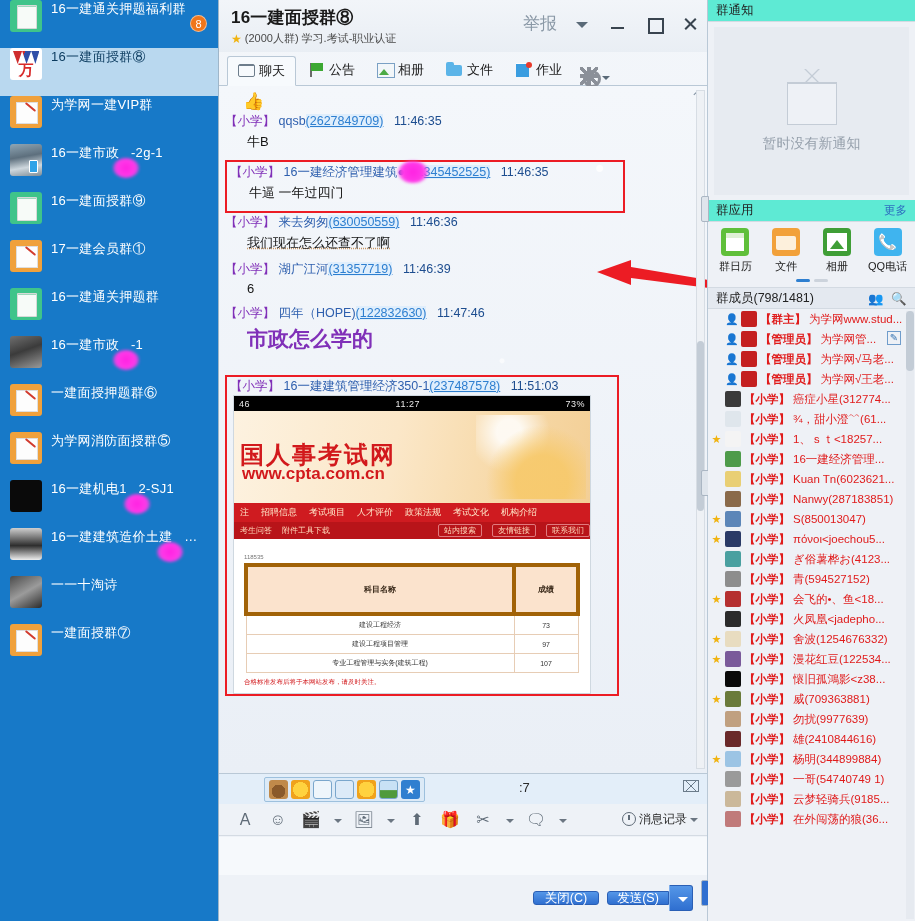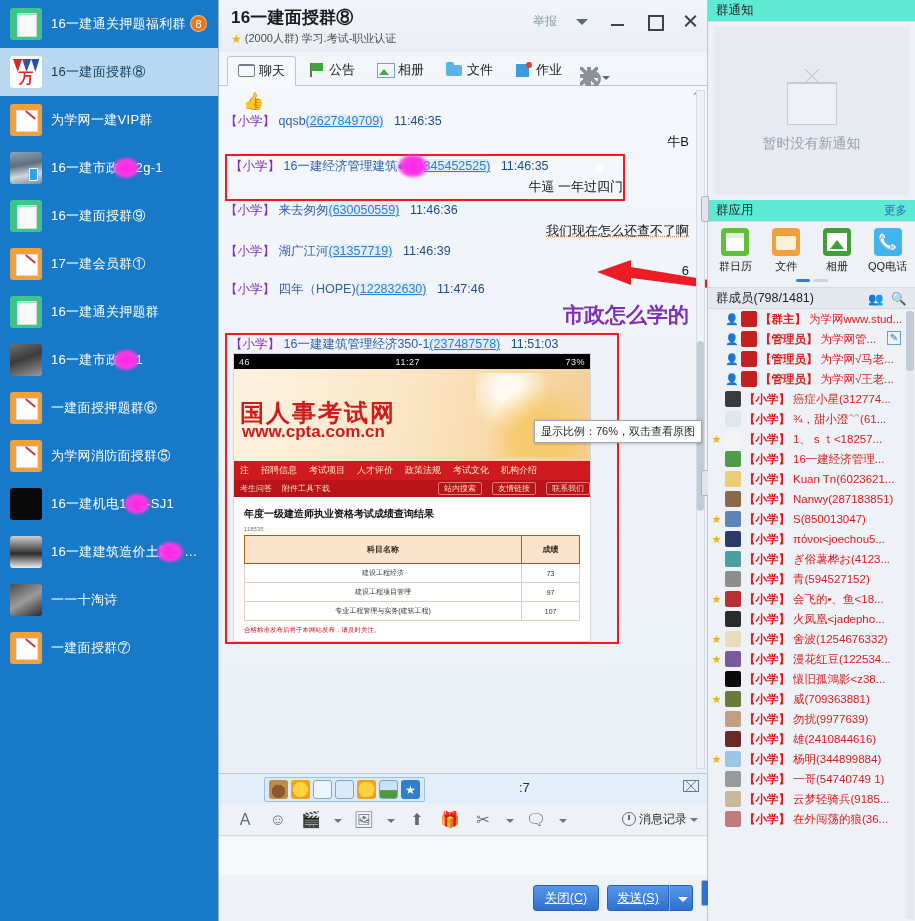--- a/index.html
+++ b/index.html
@@ -34,7 +34,7 @@
   }
   .side-item {
     height: 48px;
-    display: flex; align-items: center;
+    display: flex; 
     padding-left: 10px;
     gap: 9px;
     position: relative;

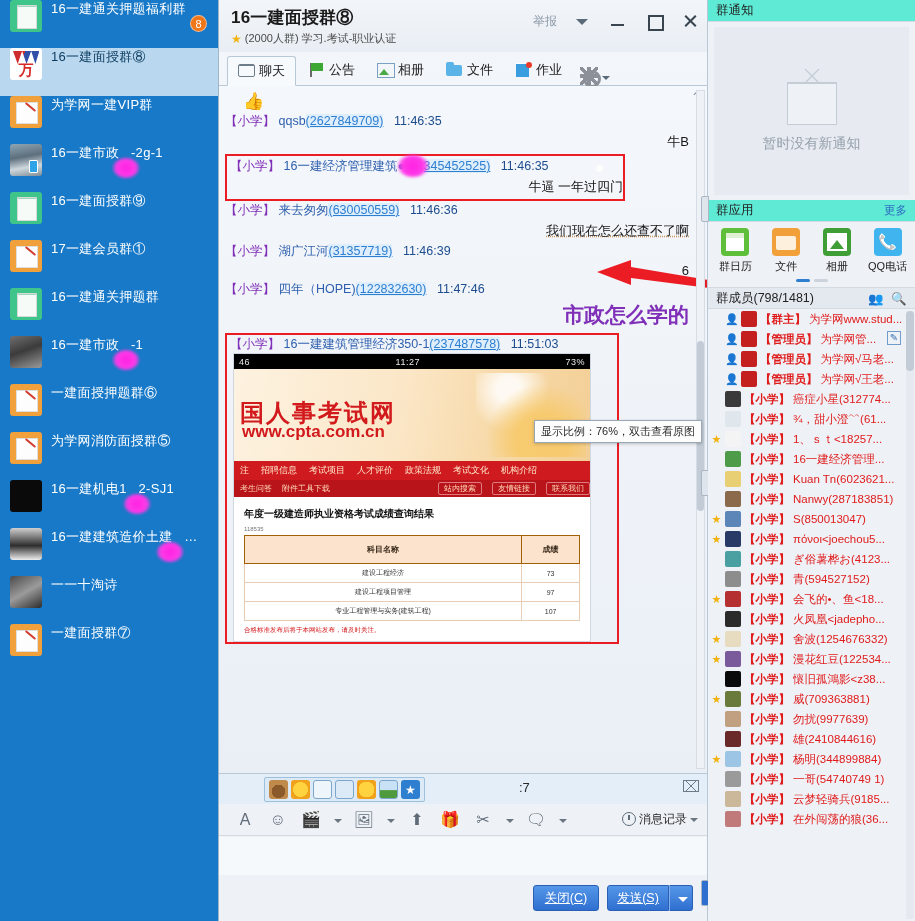--- a/index.html
+++ b/index.html
@@ -124,7 +124,7 @@
     position:absolute; right:6px; top:12px;
     display:flex; align-items:center; gap:14px;
   }
-  .wnd-ctrls .report { color:#8a98a6; font-size:12px;margin-left:38px; }
+  .wnd-ctrls .report { color:#8a98a6; font-size:17px;margin-left:38px; }
   .wnd-btn {
     width:22px; height:18px; position:relative; cursor:default;
     color:#51606e;

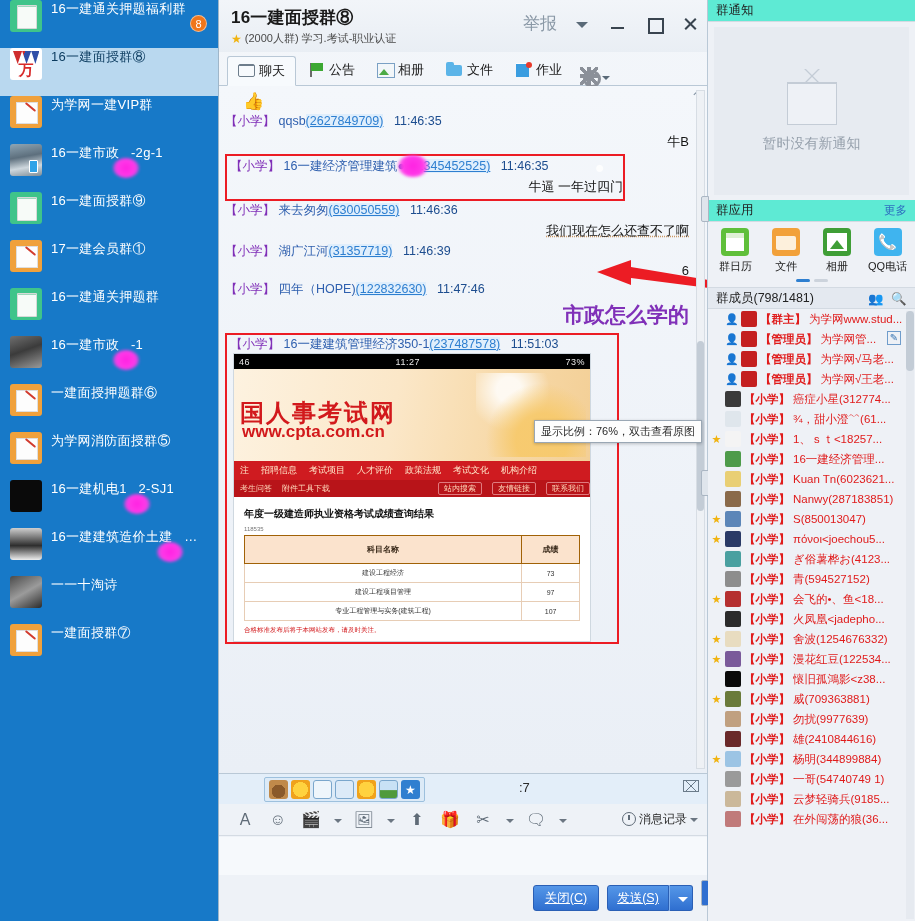--- a/index.html
+++ b/index.html
@@ -203,7 +203,7 @@
   .nick { color:#2e5fae; }
   .qq { color:#2e7fd0; text-decoration:underline; background:#dfeefc;}
   .time { color:#1d4d8f; margin-left:7px; }
-  .msg-body { color:#151515; padding:3px 0 2px 22px; font-size:13px;text-align:right;}
+  .msg-body { color:#151515; padding:3px 0 8px 22px; font-size:13px;}
   .msg-body.purple { color:#8030b8; font-size:21px; font-weight:bold;}
   .underline-squiggle { text-decoration: underline dotted #c96; }
 

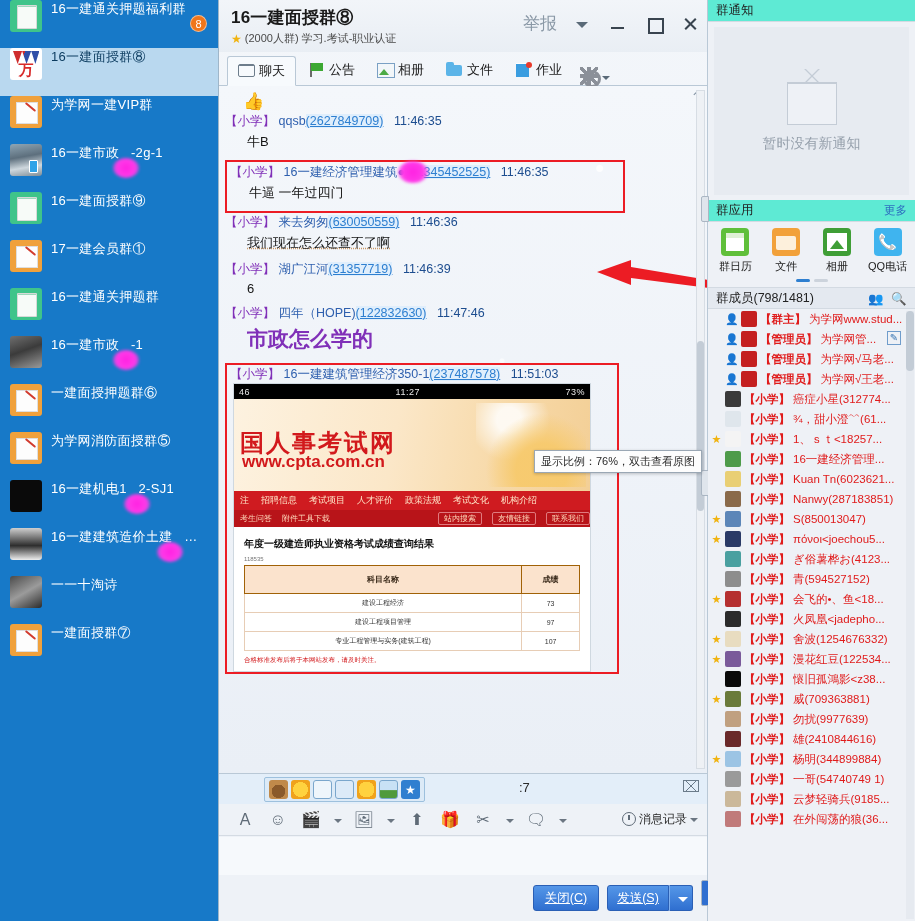--- a/index.html
+++ b/index.html
@@ -211,7 +211,7 @@
     border:2px solid #ec1c24; position:relative;
     margin: 1px 0 0 0; padding:1px 0 1px 0;
   }
-  .hl-box.img-box{ padding:0; margin-top:2px; }
+  .hl-box.img-box{ padding:0; margin-top:14px; }
   .arrow-svg{ position:absolute; pointer-events:none; }
 
   .chatimg {

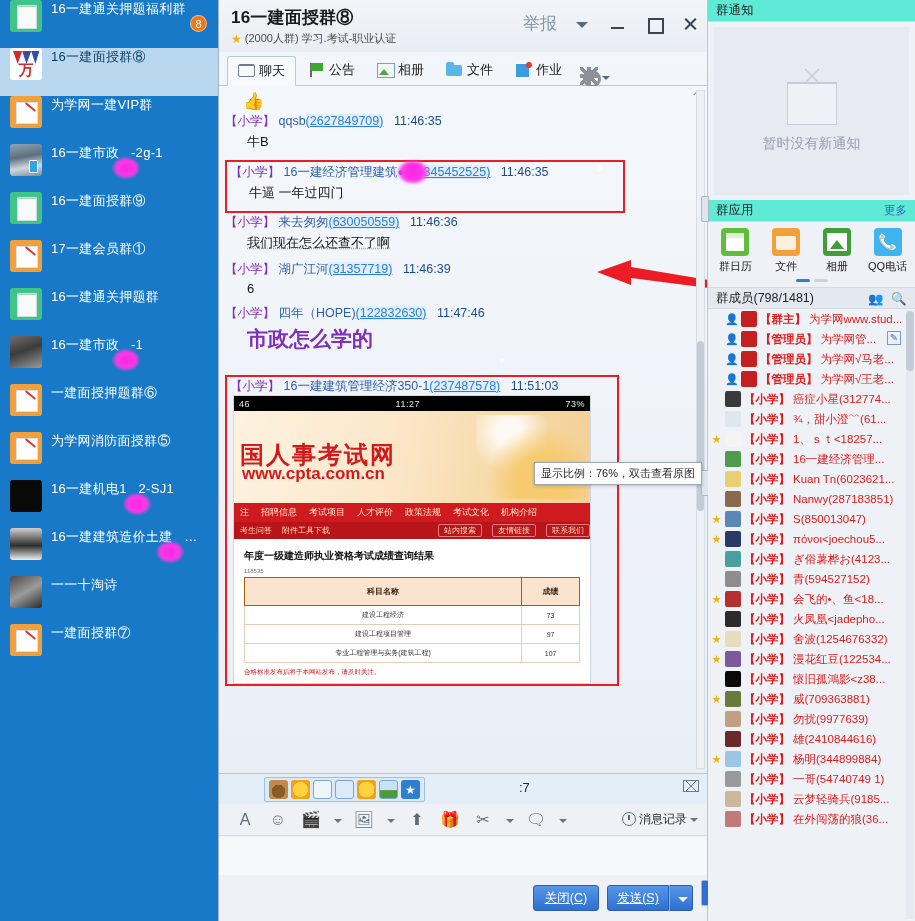--- a/index.html
+++ b/index.html
@@ -649,7 +649,6 @@
             </table>
             <div class="ci-note">合格标准发布后将于本网站发布，请及时关注。</div>
           </div>
-          <div class="img-tooltip">显示比例：76%，双击查看原图</div>
         </div>
       </div>
 

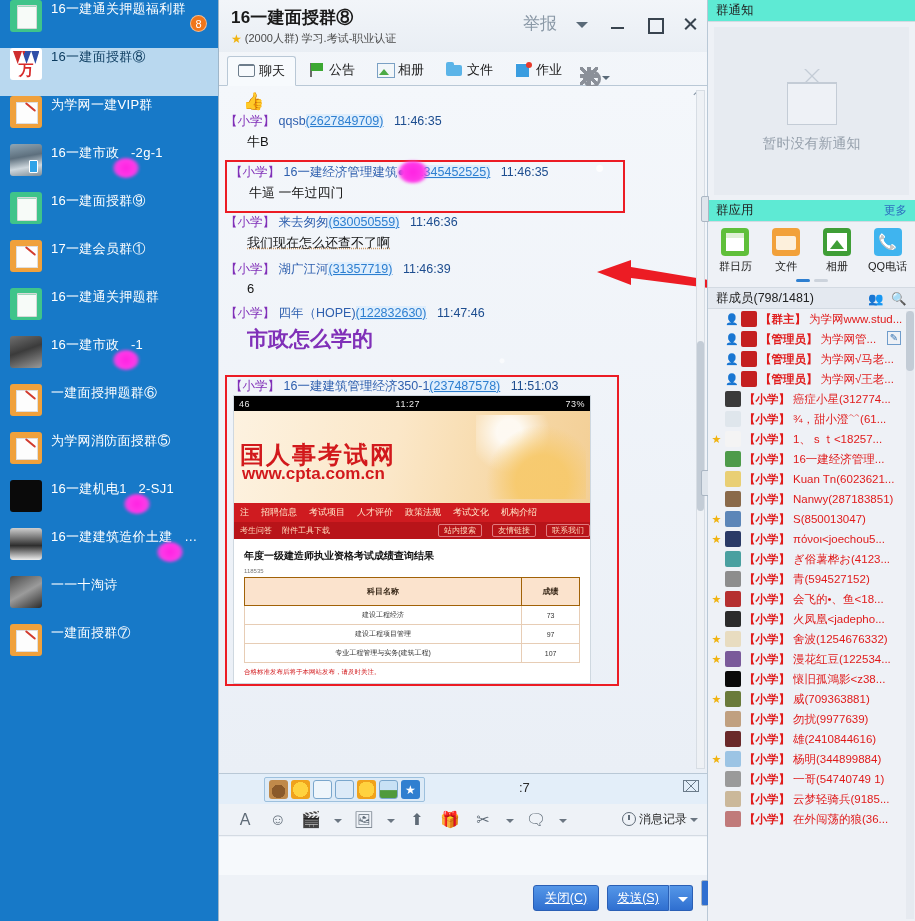--- a/index.html
+++ b/index.html
@@ -623,7 +623,6 @@
               <span class="pill">联系我们</span>
             </div>
           <div class="ci-body">
-            <div class="ci-h3">年度一级建造师执业资格考试成绩查询结果</div>
             <div class="ci-sub">118535</div>
             <table class="ci-table">
               <thead>

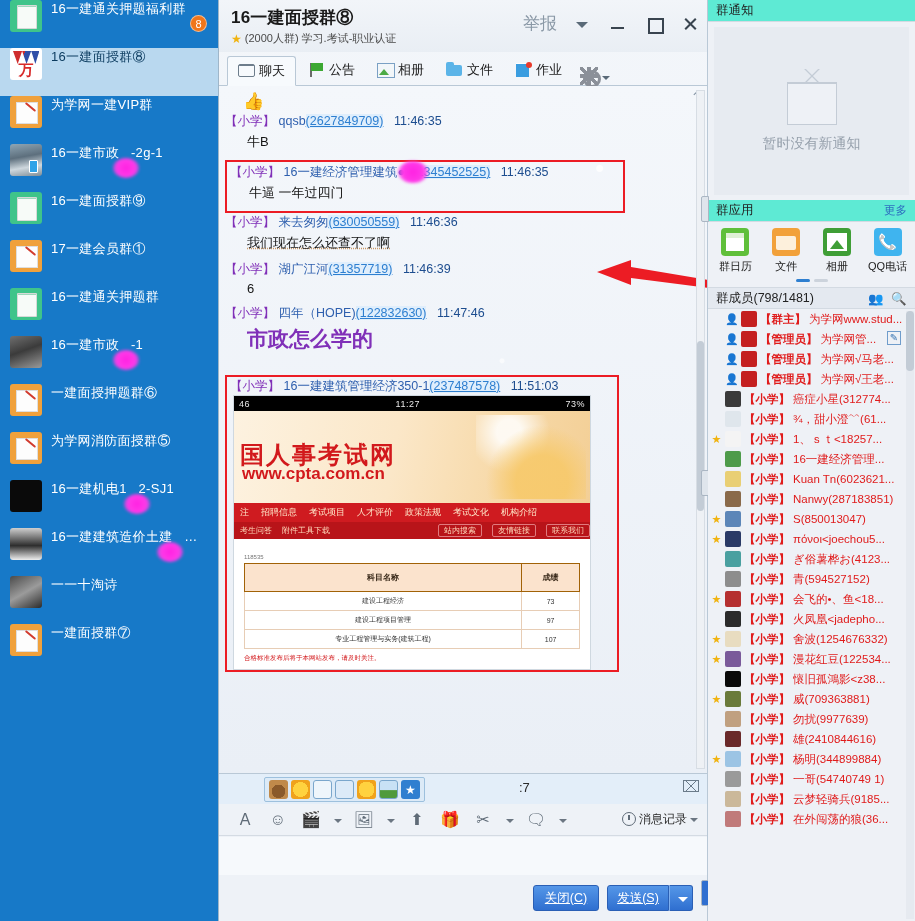--- a/index.html
+++ b/index.html
@@ -254,7 +254,7 @@
   .ci-sub{ font-size:6px; color:#777; margin:5px 0 3px; }
   .ci-table{ width:100%; border-collapse:collapse; font-size:7px; }
   .ci-table th{
-    background:#fbe3cd; border:1px solid #a16207; padding:8px 2px; color:#3a2a1a; font-size:8px;
+    background:#fbe3cd; border:4px solid #a16207; padding:17px 2px; color:#3a2a1a; font-size:8px;
   }
   .ci-table td{
     border:1px solid #e7cdb5; padding:4px 2px; text-align:center; color:#333;

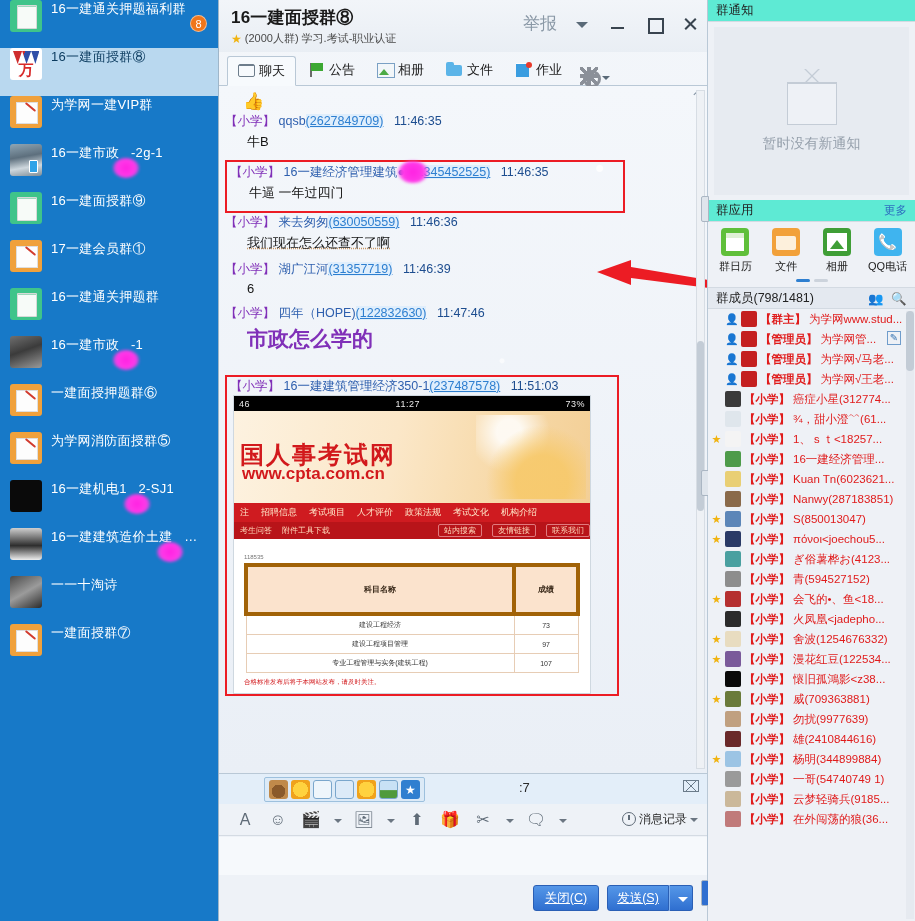--- a/index.html
+++ b/index.html
@@ -330,10 +330,10 @@
     padding-right:14px;
   }
   .btn{
-    height:26px; min-width:66px; border-radius:3px;
+    height:14px; min-width:66px; border-radius:3px;
     background: linear-gradient(180deg,#5597e8 0%, #2f6fd0 100%);
     border:1px solid #2a5fb5; color:#fff; font-size:12.5px;
-    display:flex; align-items:center; justify-content:center;text-decoration:underline;
+    display:flex; align-items:center; justify-content:center;
   }
   .btn-split{ display:flex; align-items:center; }
   .btn-split .btn{ border-radius:3px 0 0 3px; min-width:62px;}

